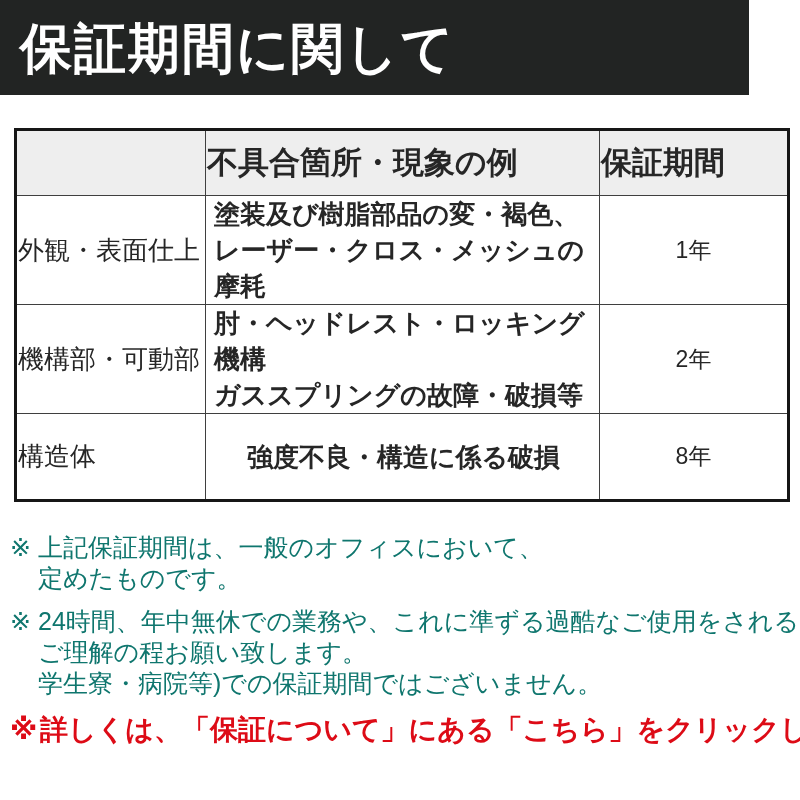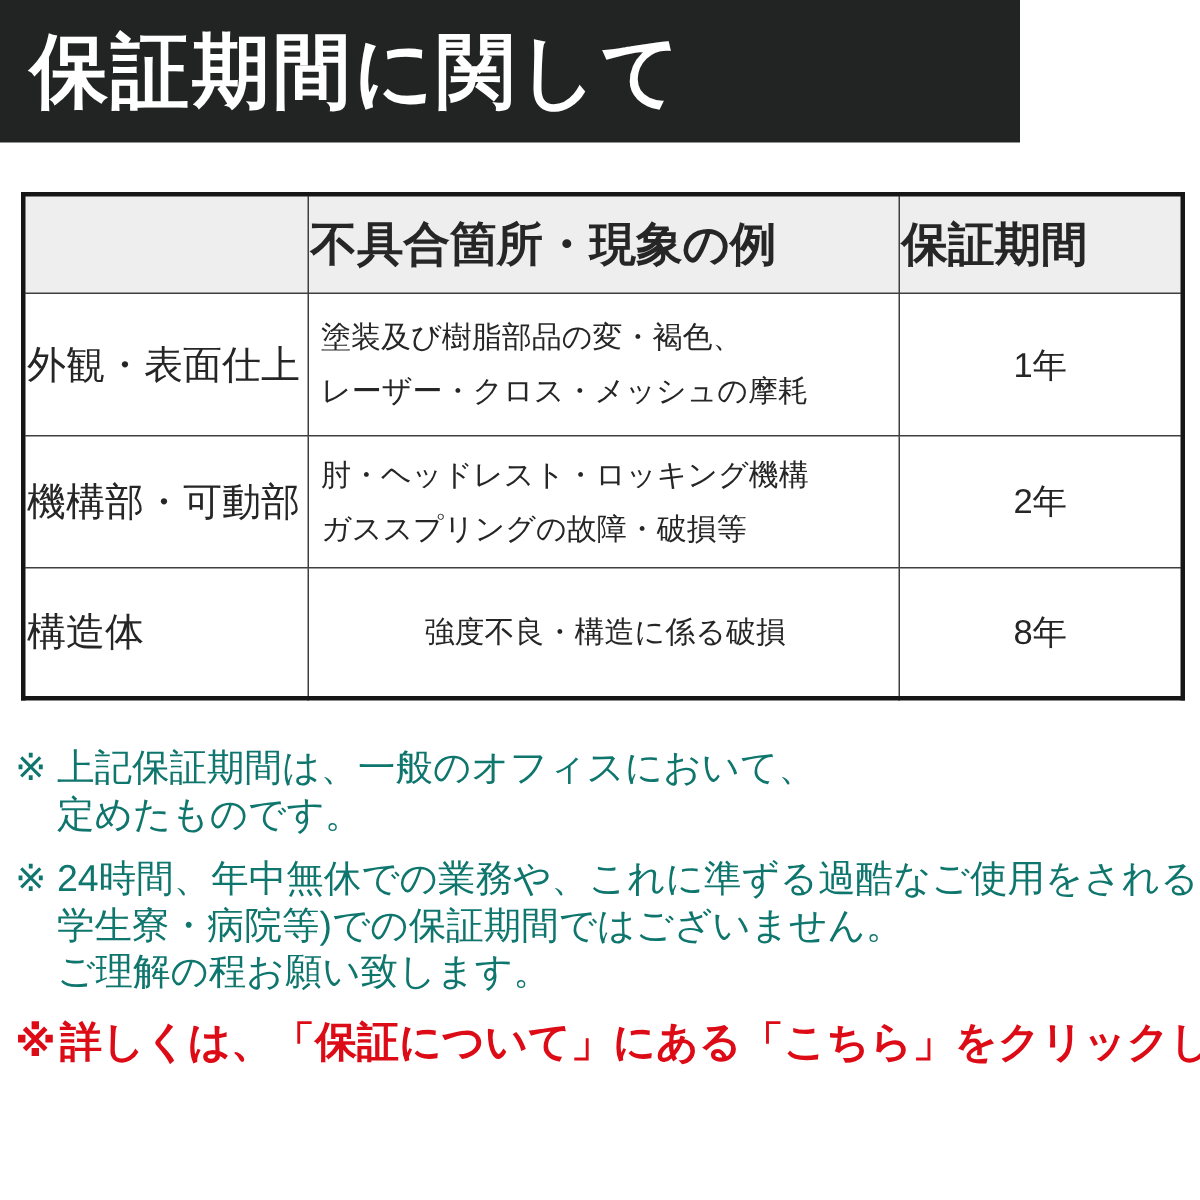--- a/index.html
+++ b/index.html
@@ -12,7 +12,7 @@
   }
   
   .header-bar{
-    width:680px;height:95px;
+    width:749px;height:95px;
     background:#222423;
     display:flex;align-items:center;
     box-sizing:border-box;

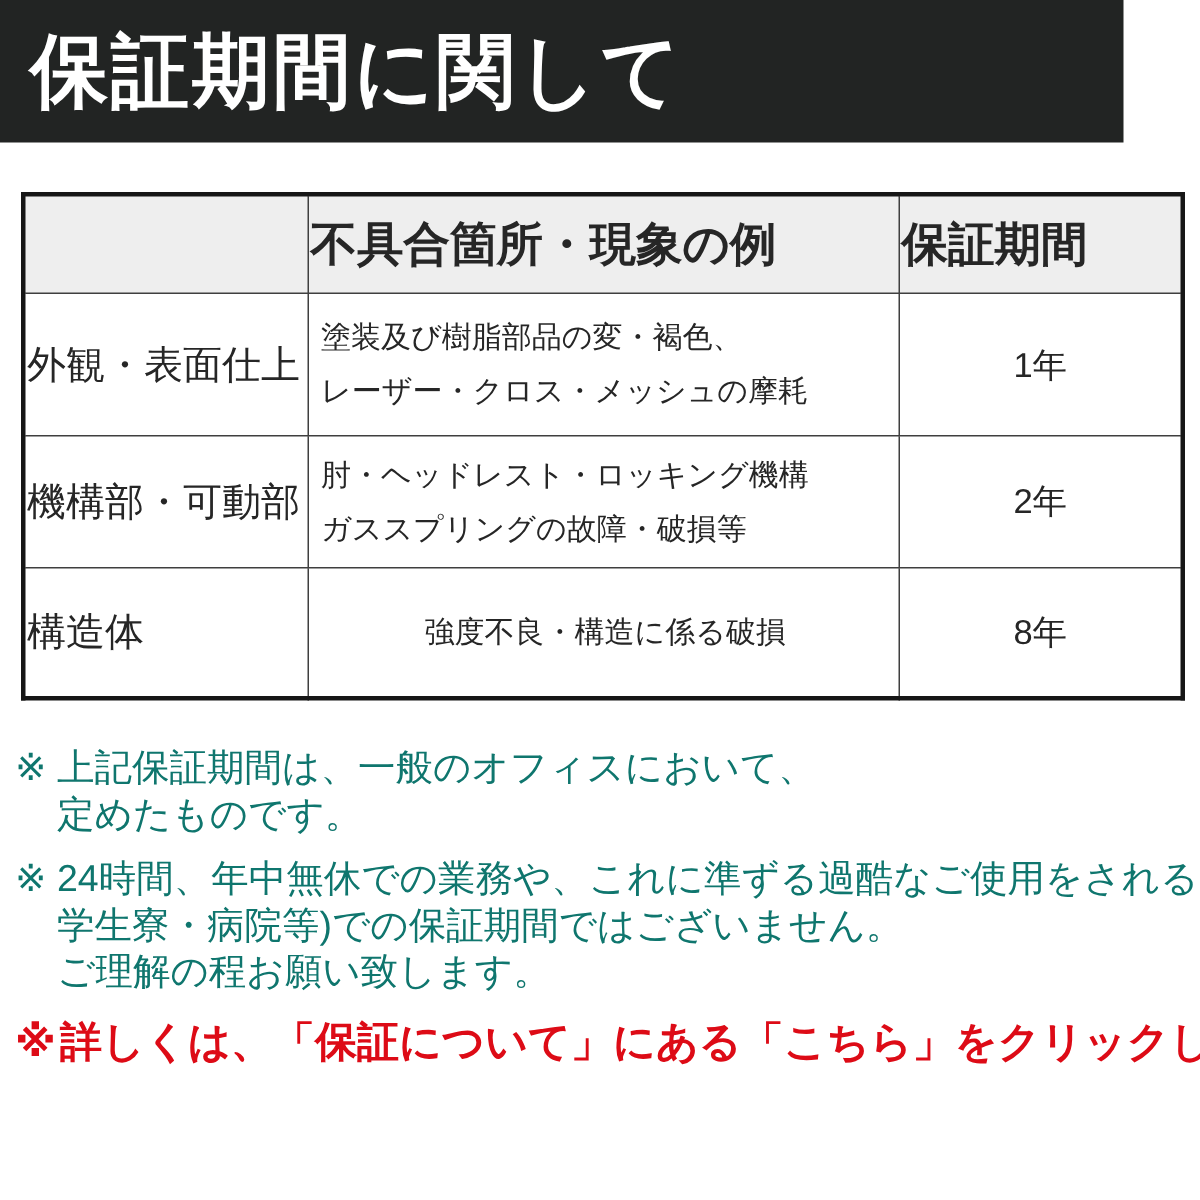--- a/index.html
+++ b/index.html
@@ -56,8 +56,8 @@
     font-weight:500;
   }
   td.examples{
-    font-size:20px;
-    font-weight:400;
+    font-size:26px;
+    font-weight:700;
     padding:0 6px 0 8px;
   }
   td.examples.left{text-align:left;}

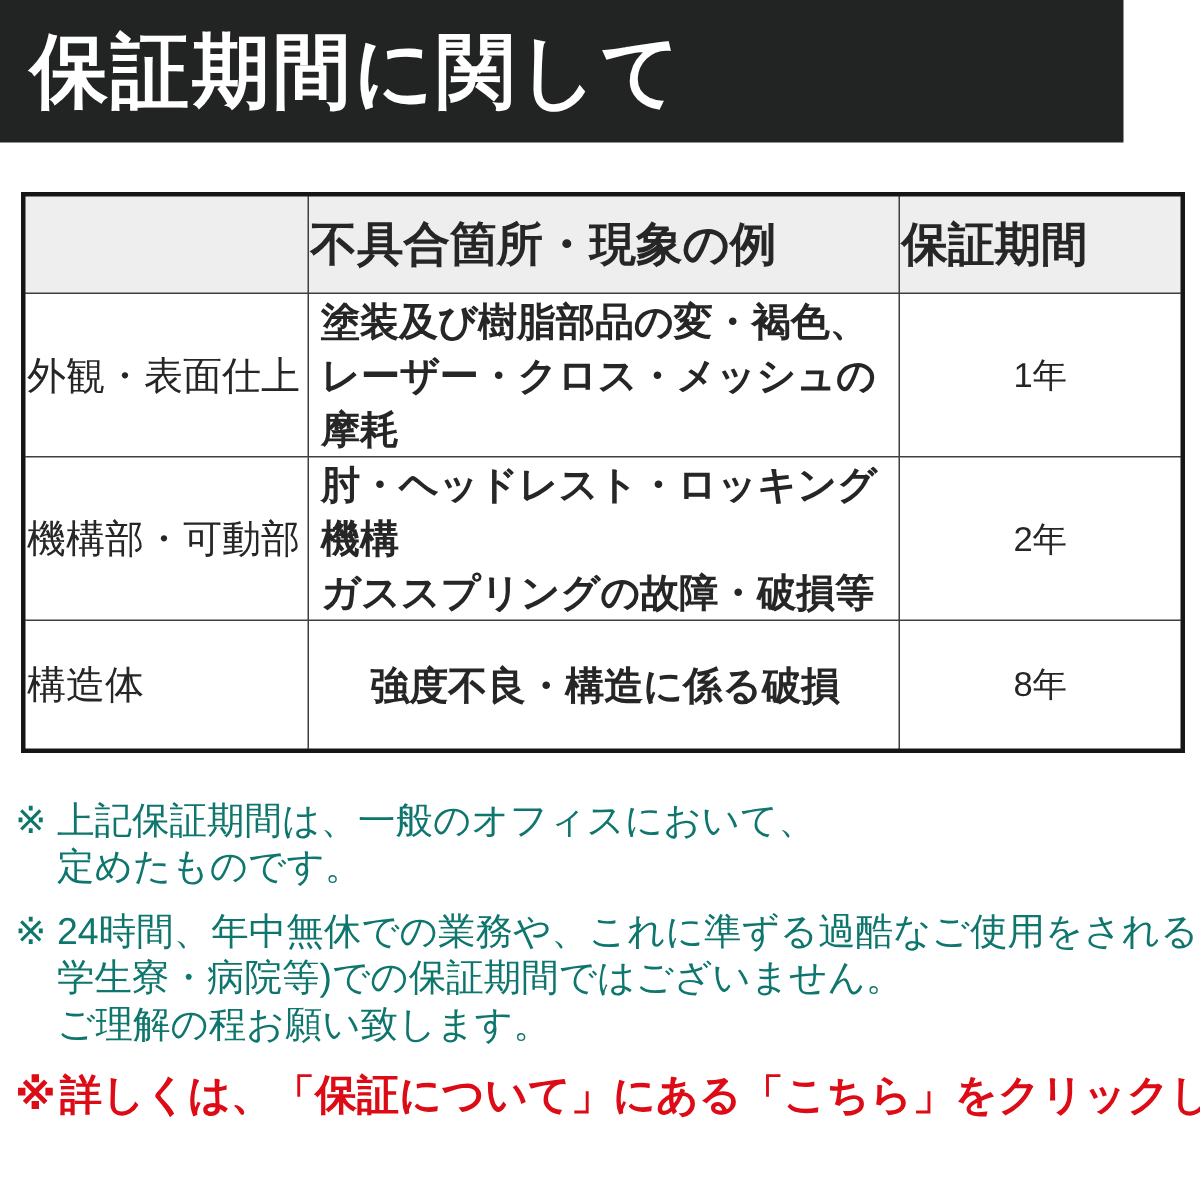--- a/index.html
+++ b/index.html
@@ -145,8 +145,8 @@
 
   <div class="note">
     <div class="note-line first"><span class="marker">※</span><span>24時間、年中無休での業務や、これに準ずる過酷なご使用をされる</span></div>
+    <div class="note-line cont">ご理解の程お願い致します。</div>
     <div class="note-line cont">学生寮・病院等)での保証期間ではございません。</div>
-    <div class="note-line cont">ご理解の程お願い致します。</div>
   </div>
 
   <div class="note red">

